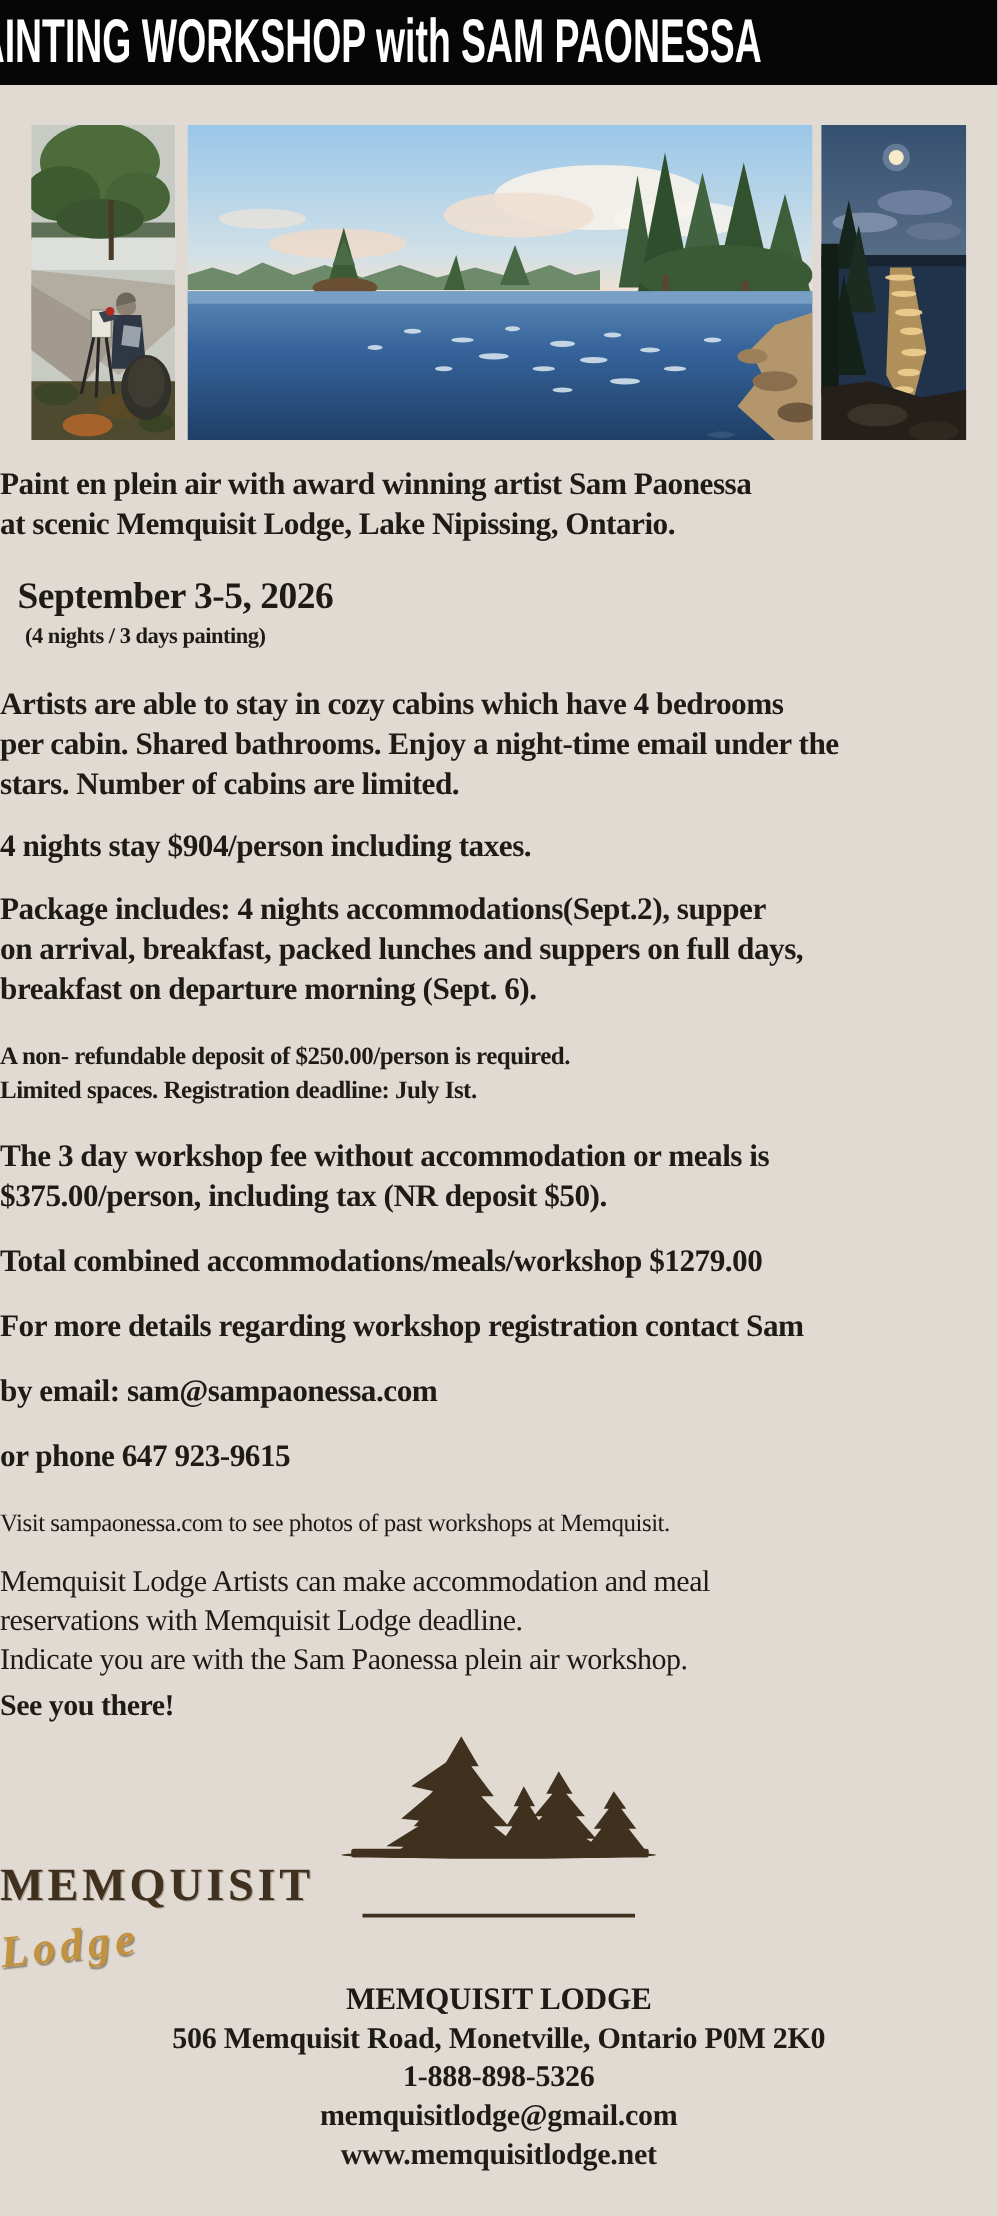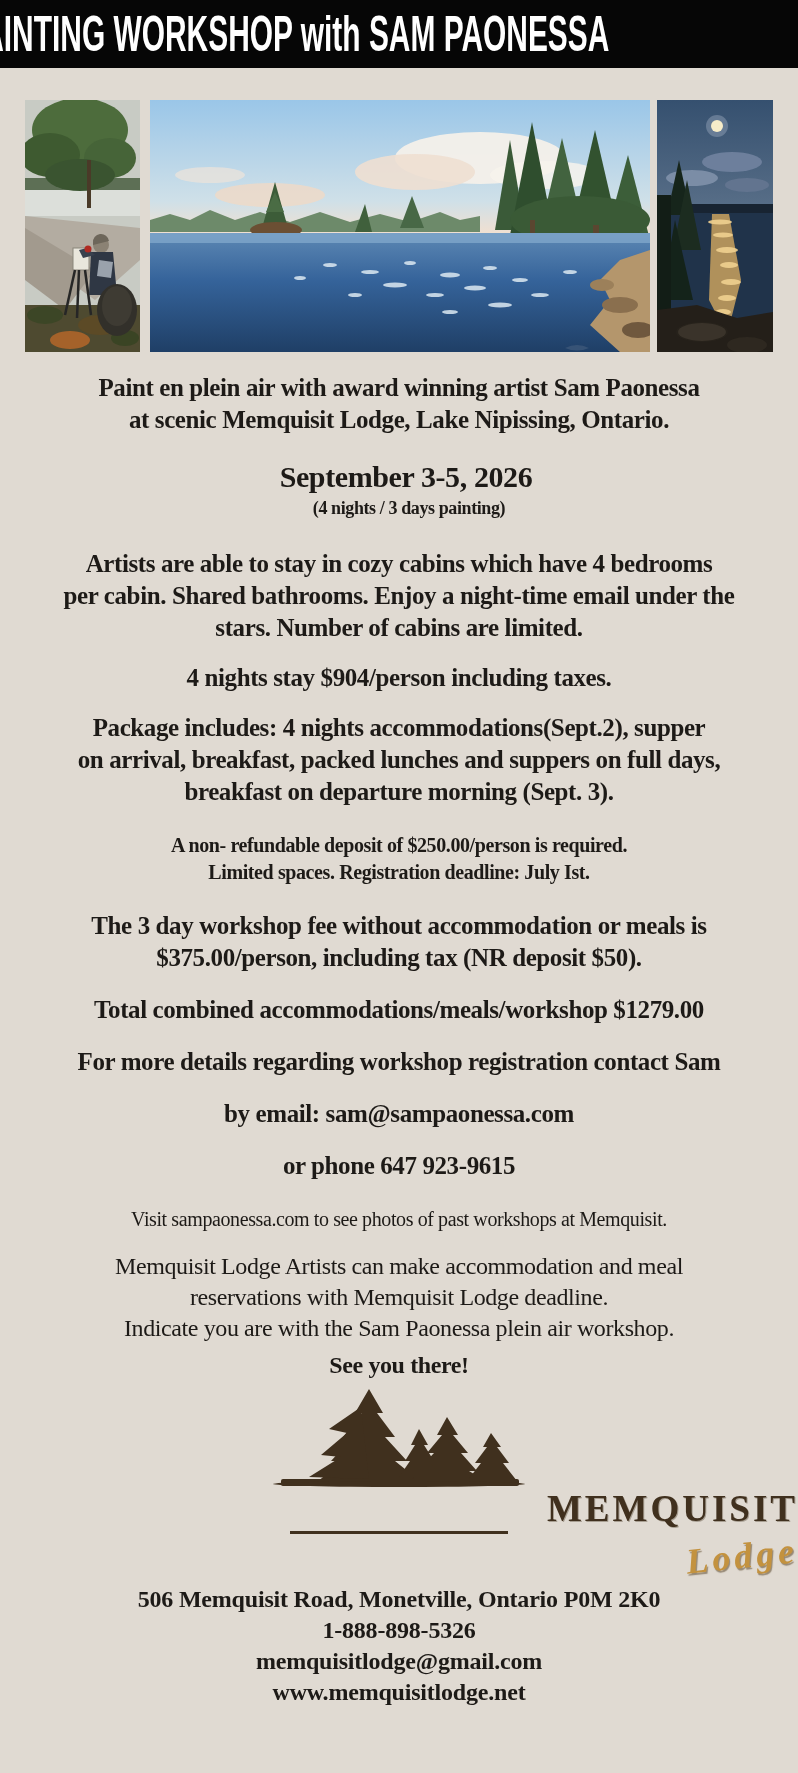--- a/index.html
+++ b/index.html
@@ -34,7 +34,7 @@
   .photo-left{margin-right:10px;}
   .photo-right{margin-left:7px;}
   
-  .txt{text-align:center;letter-spacing:-0.4px;}
+  .txt{text-align:left;letter-spacing:-0.4px;}
   .line{white-space:nowrap;}
   .b25{font-weight:bold;font-size:25px;line-height:32px;}
   .b30{font-weight:bold;font-size:30px;line-height:34px;padding-left:14px;}

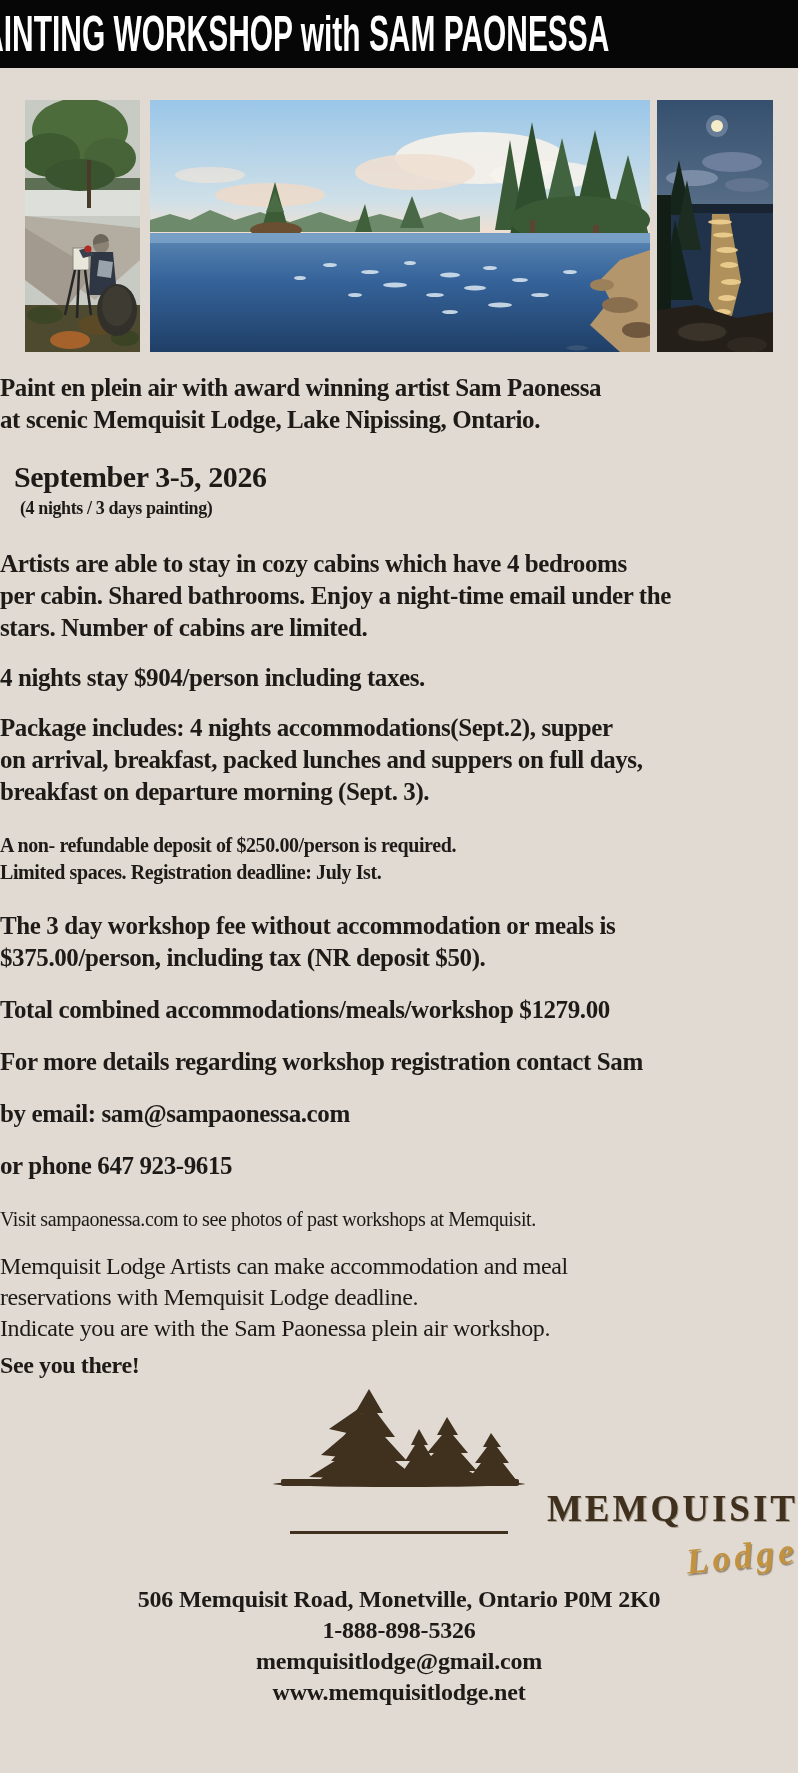--- a/index.html
+++ b/index.html
@@ -243,7 +243,7 @@
   <div class="txt b25 mt18">
     <div class="line">Package includes: 4 nights accommodations(Sept.2), supper</div>
     <div class="line">on arrival, breakfast, packed lunches and suppers on full days,</div>
-    <div class="line">breakfast on departure morning (Sept. 3).</div>
+    <div class="line">breakfast on departure morning (Sept. 6).</div>
   </div>
 
   <div class="txt b20 mt24">

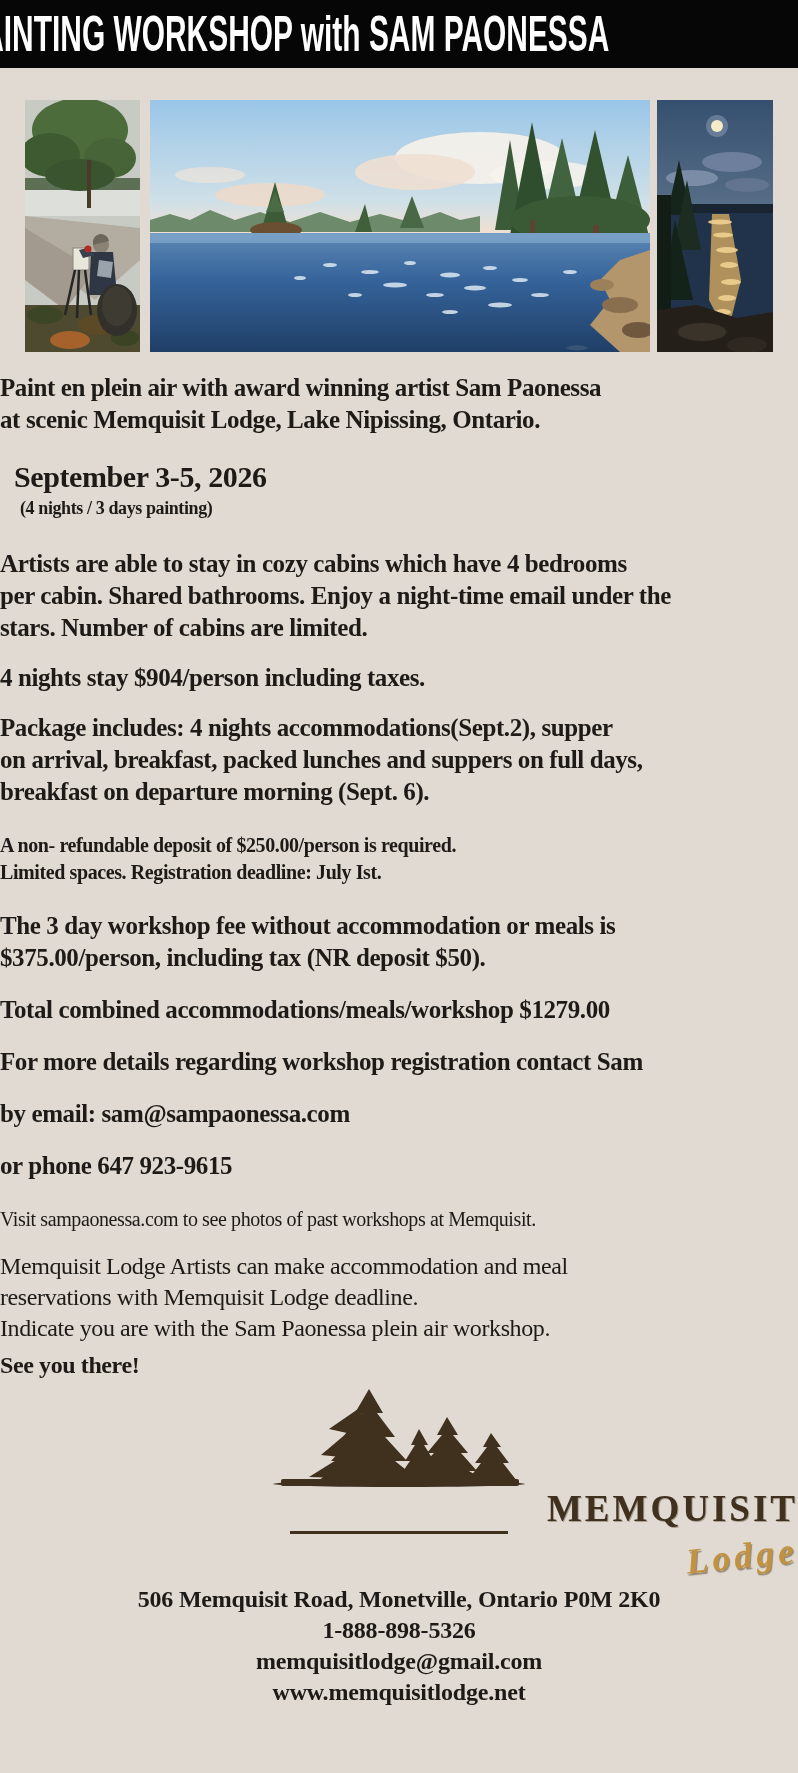--- a/index.html
+++ b/index.html
@@ -45,7 +45,7 @@
   .b24{font-weight:bold;font-size:24px;line-height:32px;}
   .mt16{margin-top:5px;}.mt18{margin-top:18px;}.mt20{margin-top:20px;}.mt24{margin-top:24px;}.mt26{margin-top:26px;font-family:Liberation Serif, serif;}
   
-  .logo-block{margin-top:8px;text-align:right;}
+  .logo-block{margin-top:8px;text-align:left;}
   .logo-trees{display:flex;justify-content:center;}
   .logo-wordmark{
     font-weight:bold;font-size:37px;line-height:40px;

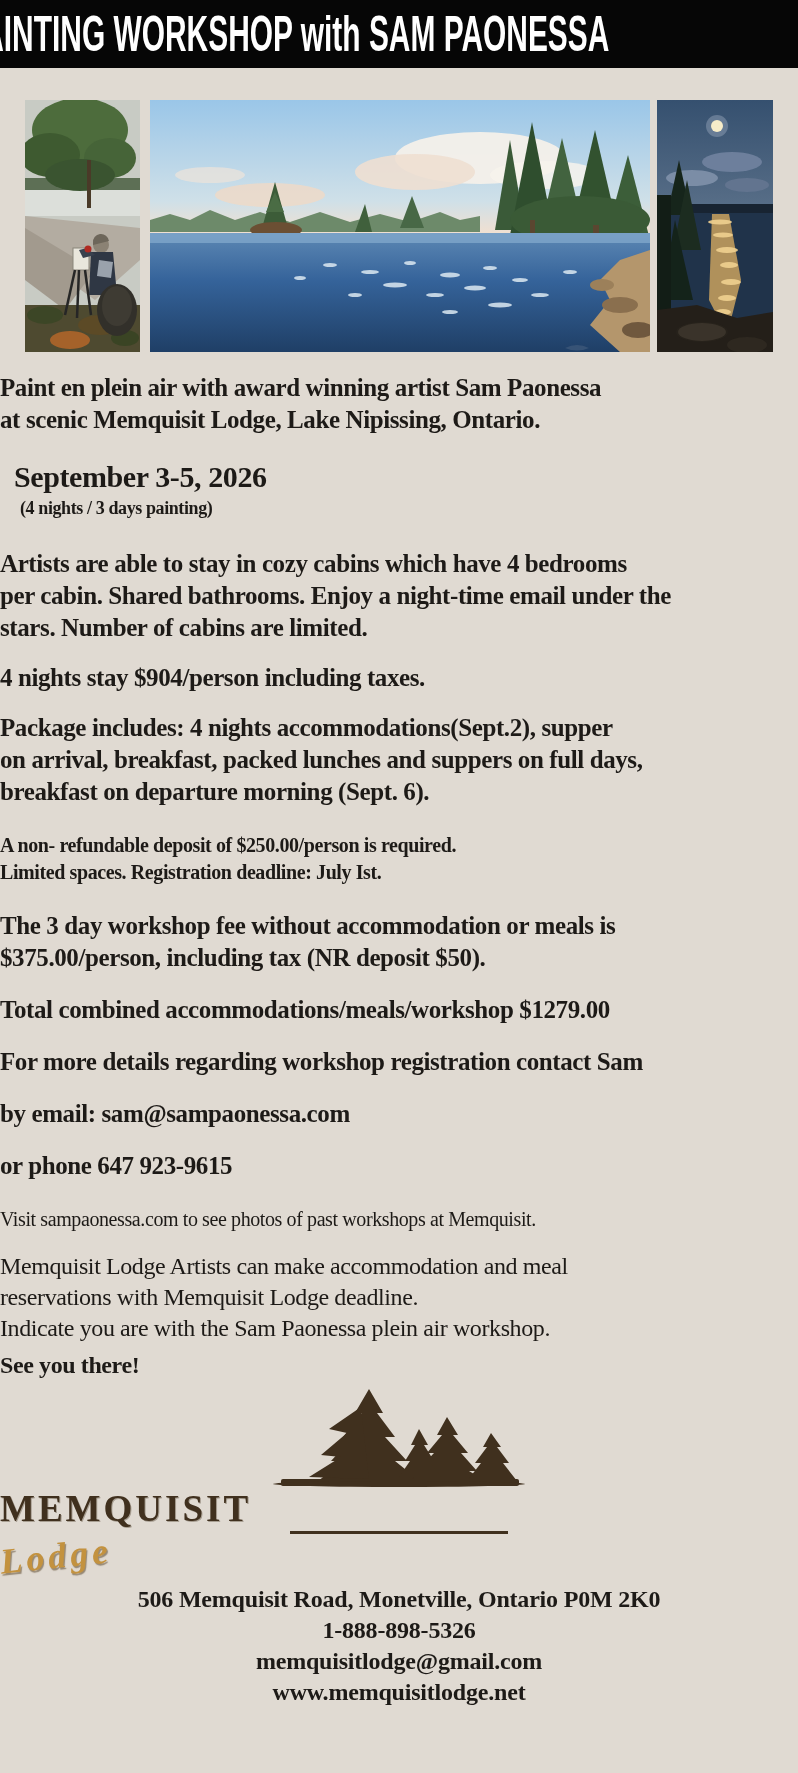--- a/index.html
+++ b/index.html
@@ -306,6 +306,7 @@
   </div>
 
   <div class="footer-block">
+    <div class="footer-name line">MEMQUISIT LODGE</div>
     <div class="footer-line line">506 Memquisit Road, Monetville, Ontario P0M 2K0</div>
     <div class="footer-line line">1-888-898-5326</div>
     <div class="footer-line line">memquisitlodge@gmail.com</div>

